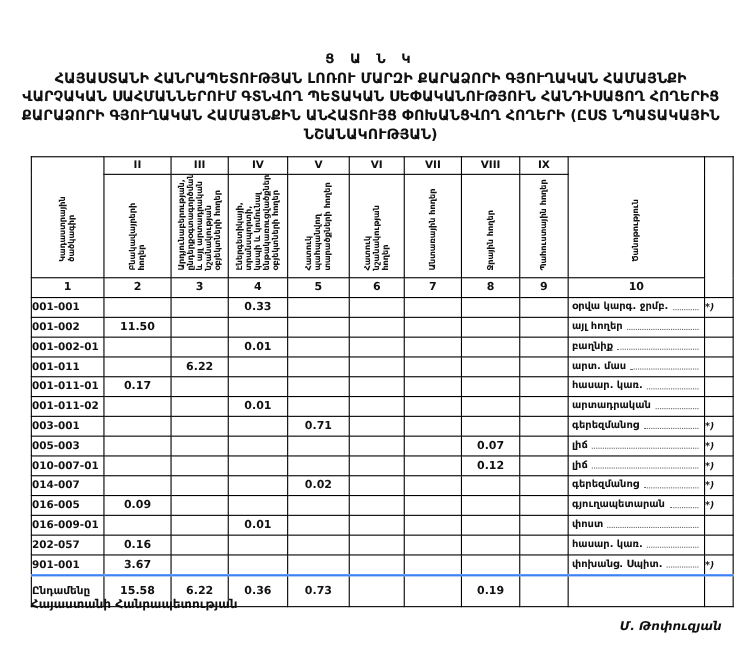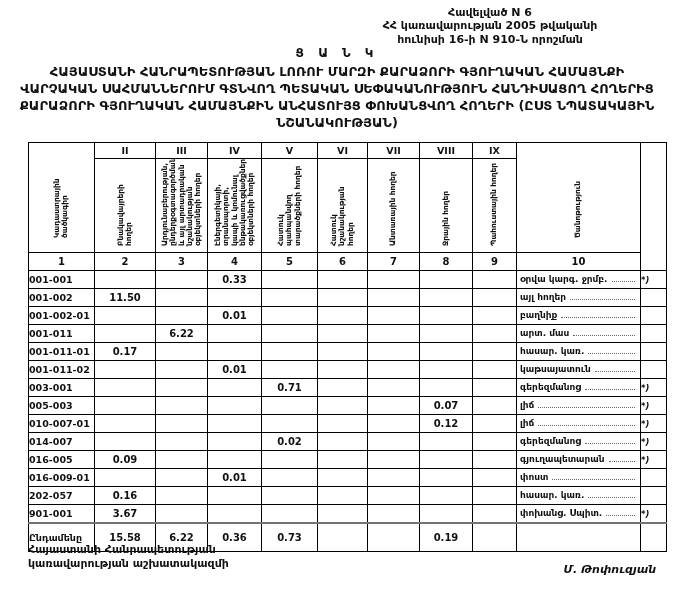--- a/index.html
+++ b/index.html
@@ -64,11 +64,6 @@
 
 <div class="doc">
 
-  <div class="hdr-note">
-    <div>Հավելված N 6</div>
-    <div>ՀՀ կառավարության 2005 թվականի</div>
-    <div>հունիսի 16-ի N 910-Ն որոշման</div>
-  </div>
 
   <div class="title-caption">Ց Ա Ն Կ</div>
   <div class="title-text">ՀԱՅԱՍՏԱՆԻ ՀԱՆՐԱՊԵՏՈՒԹՅԱՆ ԼՈՌՈՒ ՄԱՐԶԻ ՔԱՐԱՁՈՐԻ ԳՅՈՒՂԱԿԱՆ ՀԱՄԱՅՆՔԻ ՎԱՐՉԱԿԱՆ ՍԱՀՄԱՆՆԵՐՈՒՄ ԳՏՆՎՈՂ ՊԵՏԱԿԱՆ ՍԵՓԱԿԱՆՈՒԹՅՈՒՆ ՀԱՆԴԻՍԱՑՈՂ ՀՈՂԵՐԻՑ ՔԱՐԱՁՈՐԻ ԳՅՈՒՂԱԿԱՆ ՀԱՄԱՅՆՔԻՆ ԱՆՀԱՏՈՒՅՑ ՓՈԽԱՆՑՎՈՂ ՀՈՂԵՐԻ (ԸՍՏ ՆՊԱՏԱԿԱՅԻՆ ՆՇԱՆԱԿՈՒԹՅԱՆ)</div>

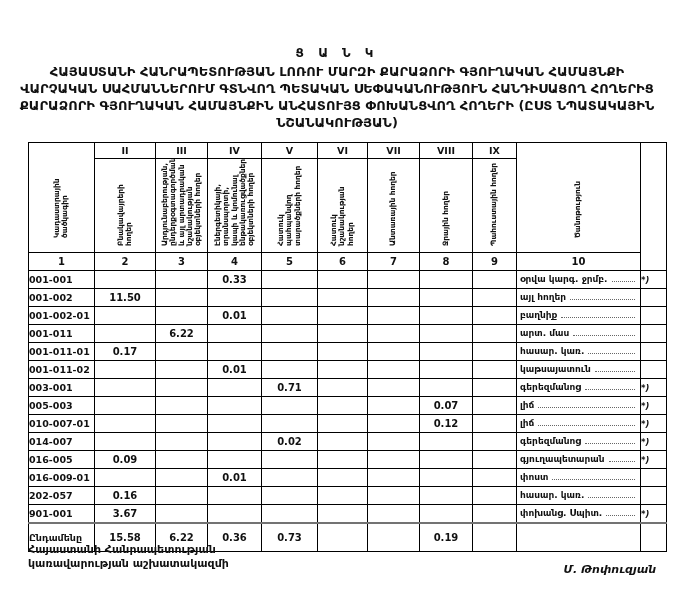--- a/index.html
+++ b/index.html
@@ -222,7 +222,7 @@
           <td class="val"></td>
           <td class="note">
             <div class="wrap">
-              <span class="txt">կաթսայատուն</span>
+              <span class="txt">արտադրական</span>
               <span class="leader"></span>
             </div>
           </td>

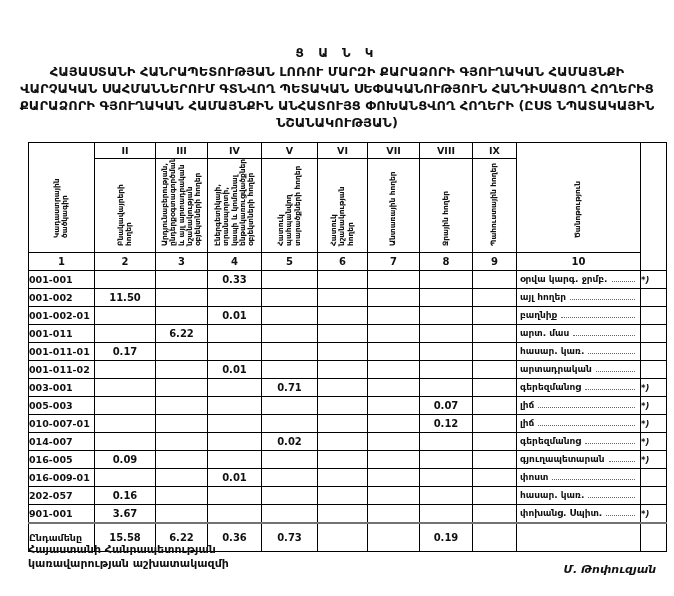--- a/index.html
+++ b/index.html
@@ -47,7 +47,7 @@
   td.note .leader { flex:1; border-bottom:1px dotted #666; margin:0 2px 2px 4px; min-width:0; }
   td.mark, th.mark { border:none; background:transparent; font-size:8.5px; color:#777;
     font-style:italic; text-align:left; padding-left:5px; vertical-align:middle; }
-  tr.total td { border-top:2px solid #737373; height:27px; vertical-align:middle; }
+  tr.total td { border-top:2px solid #3b82f6; height:27px; vertical-align:middle; }
   tr.total td.code { font-size:9.5px; }
 
   .footer-left {

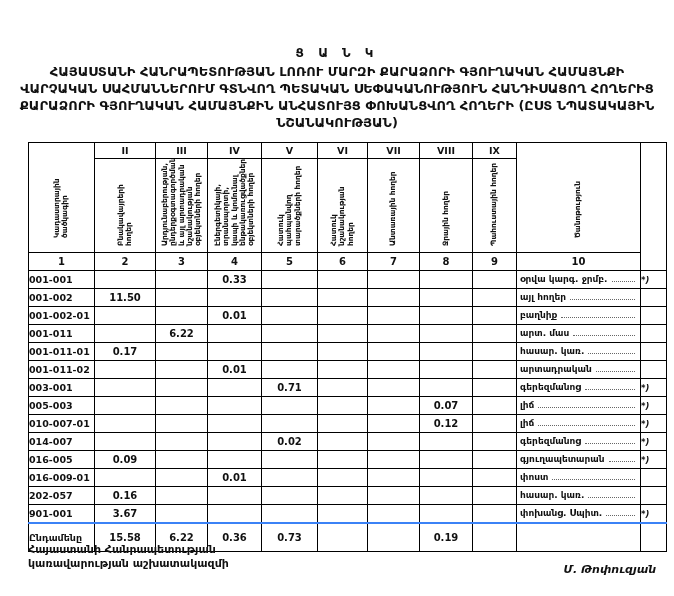--- a/index.html
+++ b/index.html
@@ -390,7 +390,6 @@
 
   <div class="footer-left">
     <div>Հայաստանի Հանրապետության</div>
-    <div>կառավարության աշխատակազմի</div>
   </div>
   <div class="signature">Մ. Թոփուզյան</div>
 

